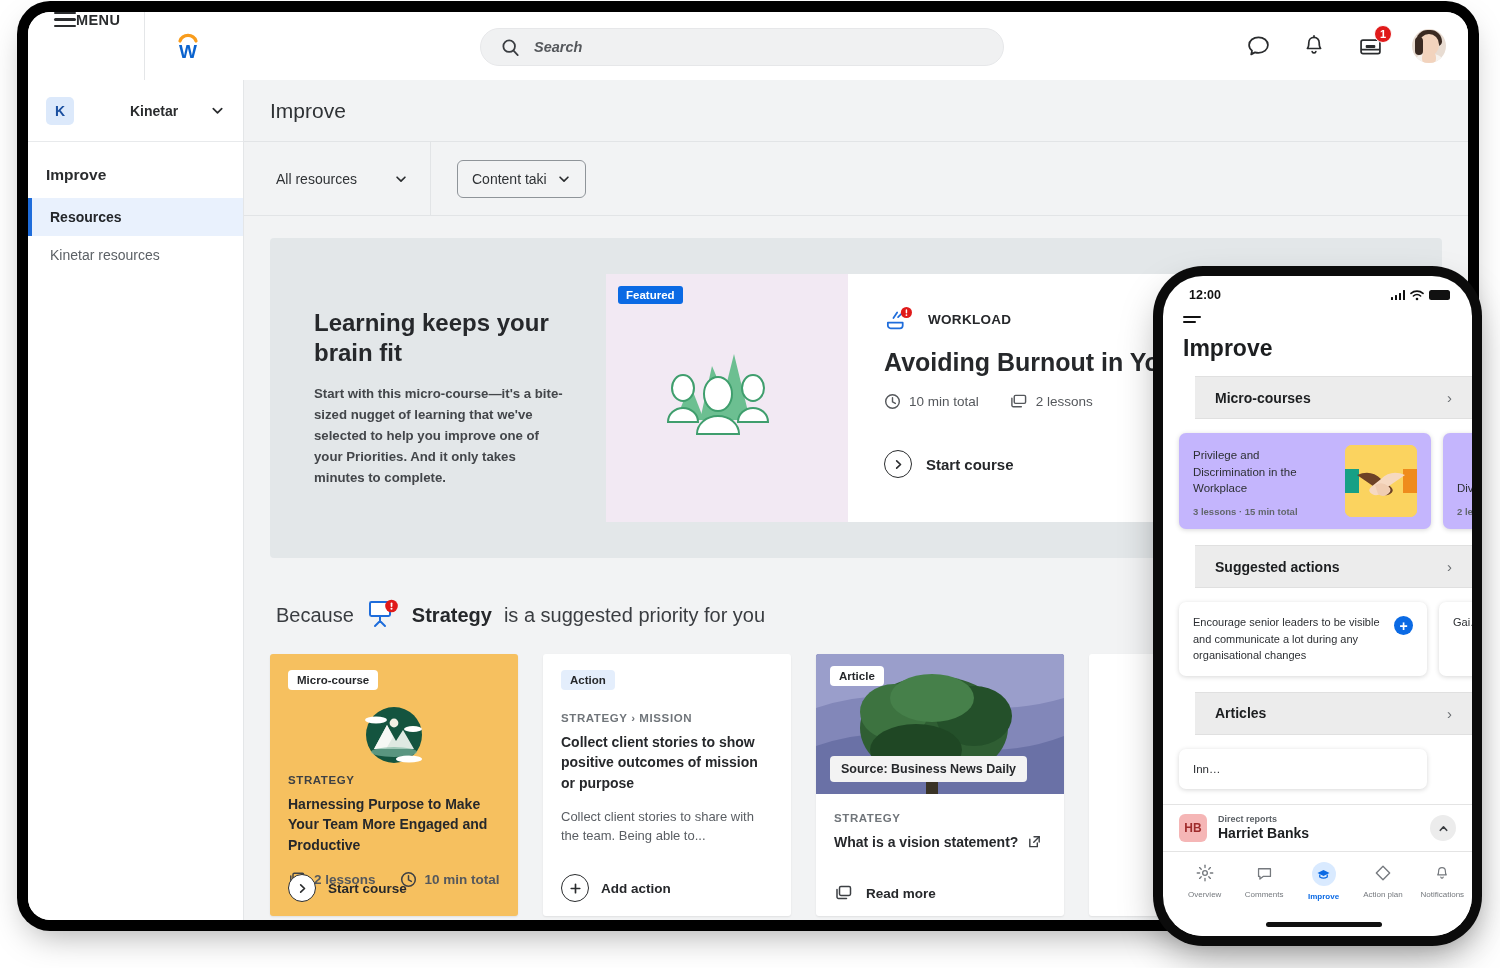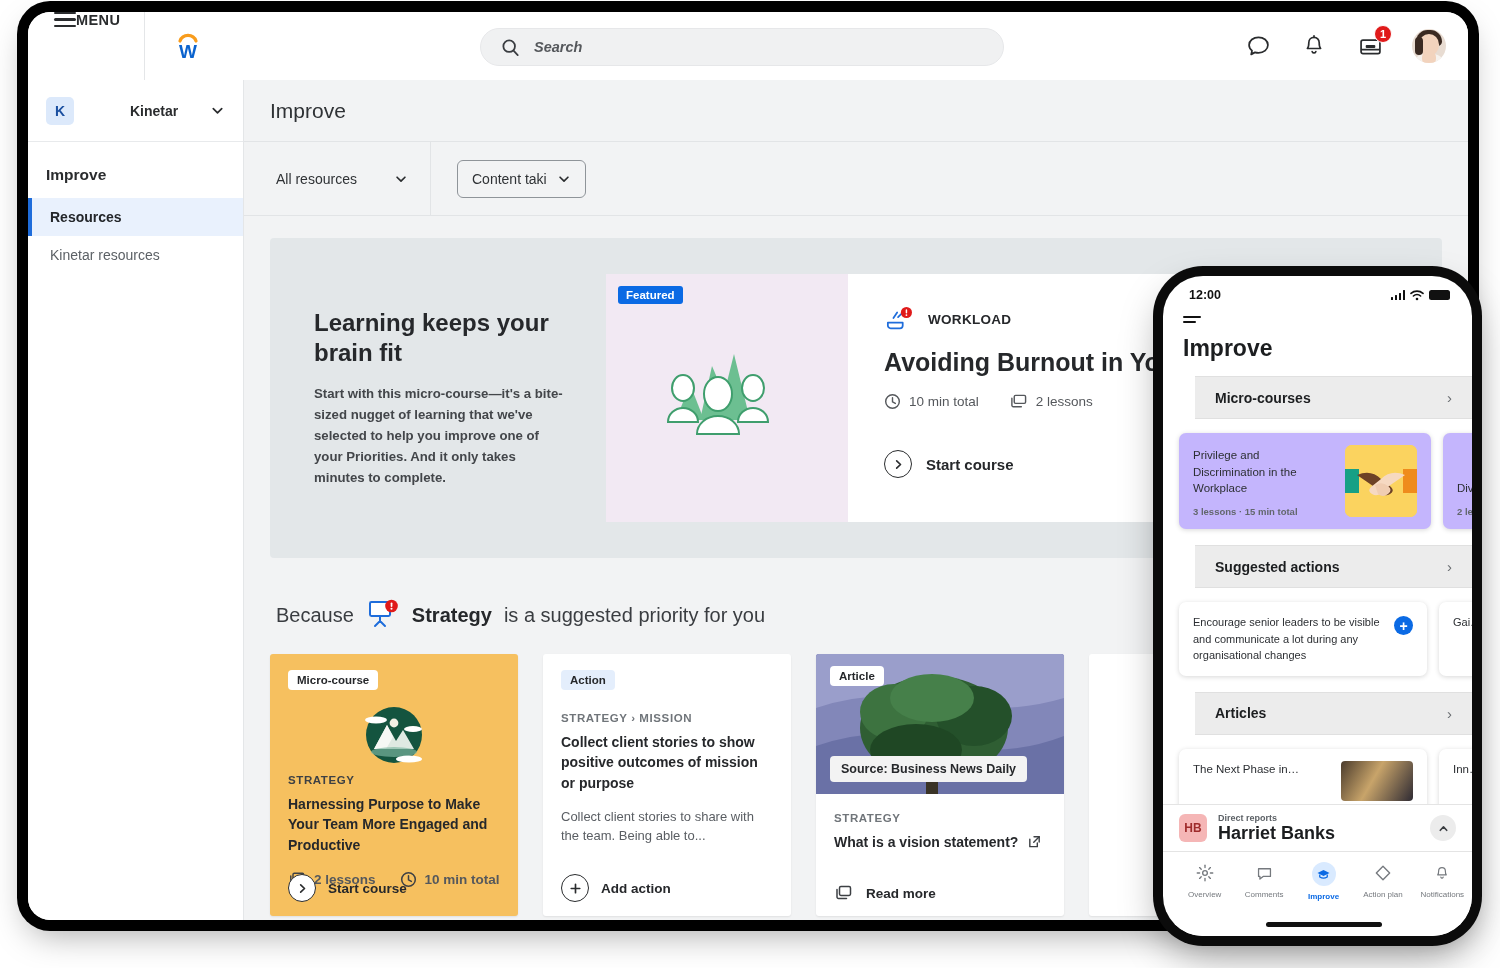--- a/index.html
+++ b/index.html
@@ -752,10 +752,6 @@
     </div>
     <div class="ph-rail">
       <div class="art-card">
-        <span class="art-card-t">The Next Phase in…</span>
-        <span class="art-thumb"></span>
-      </div>
-      <div class="art-card">
         <span class="art-card-t">Inn…</span>
       </div>
     </div>

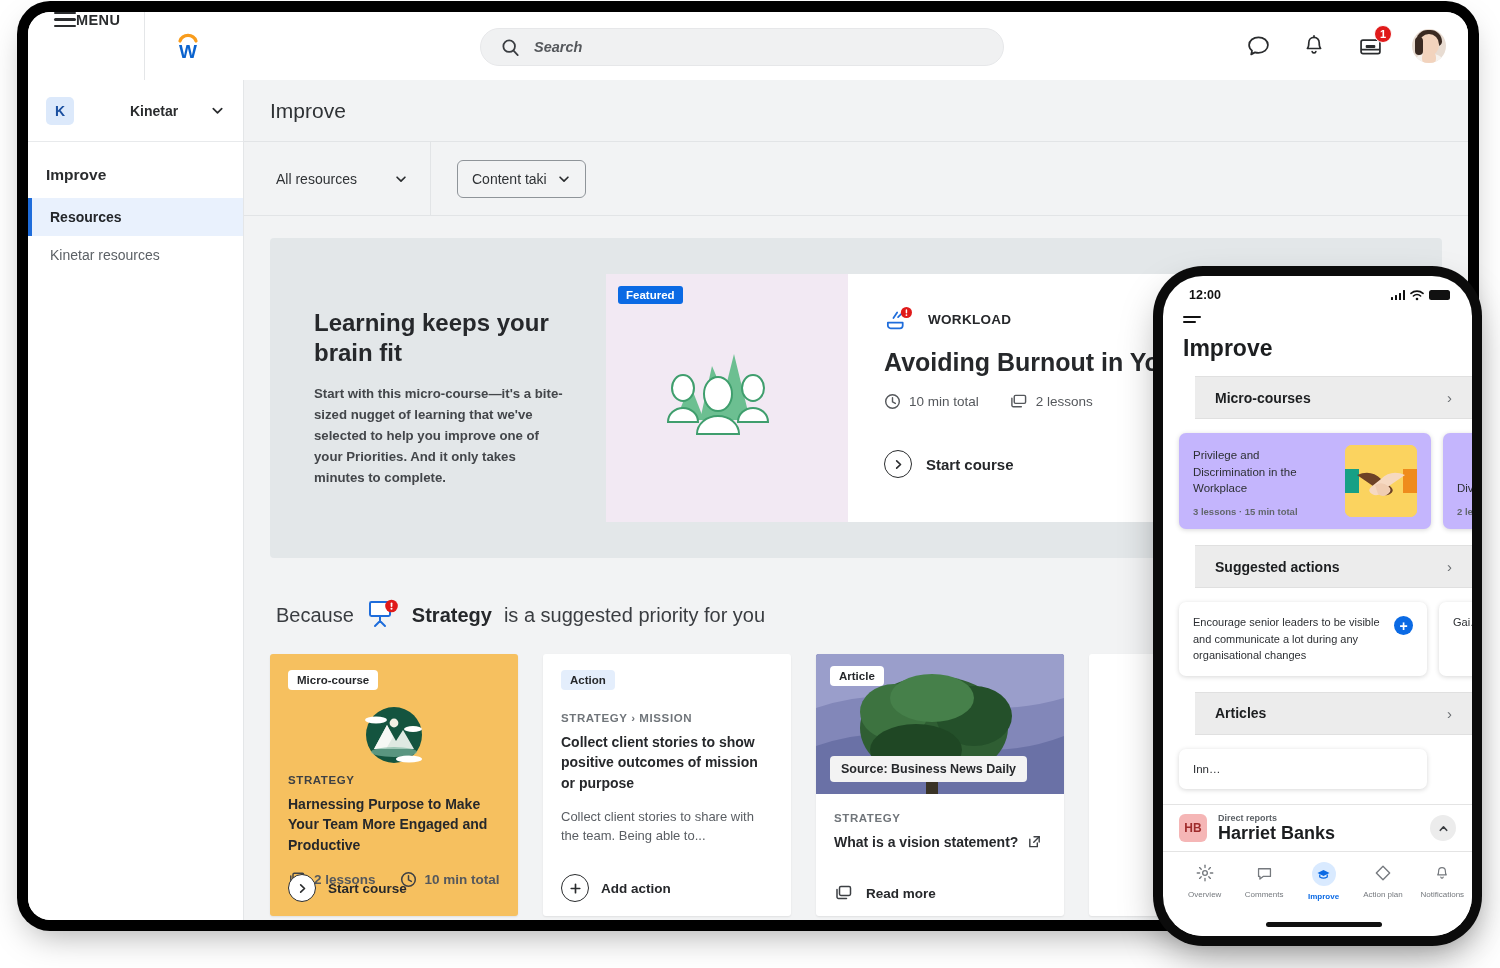--- a/index.html
+++ b/index.html
@@ -367,7 +367,7 @@
     display: flex; align-items: center; justify-content: center;
   }
   .pb-sub { font-size: 9px; color: #5c6166; font-weight: 600; }
-  .pb-name { font-size: 18px; font-weight: 700; color: #1c1e20; }
+  .pb-name { font-size: 14px; font-weight: 700; color: #1c1e20; }
   .up-chev {
     margin-left: auto; width: 26px; height: 26px; border-radius: 50%;
     background: #ececec; display:flex; align-items:center; justify-content:center;

